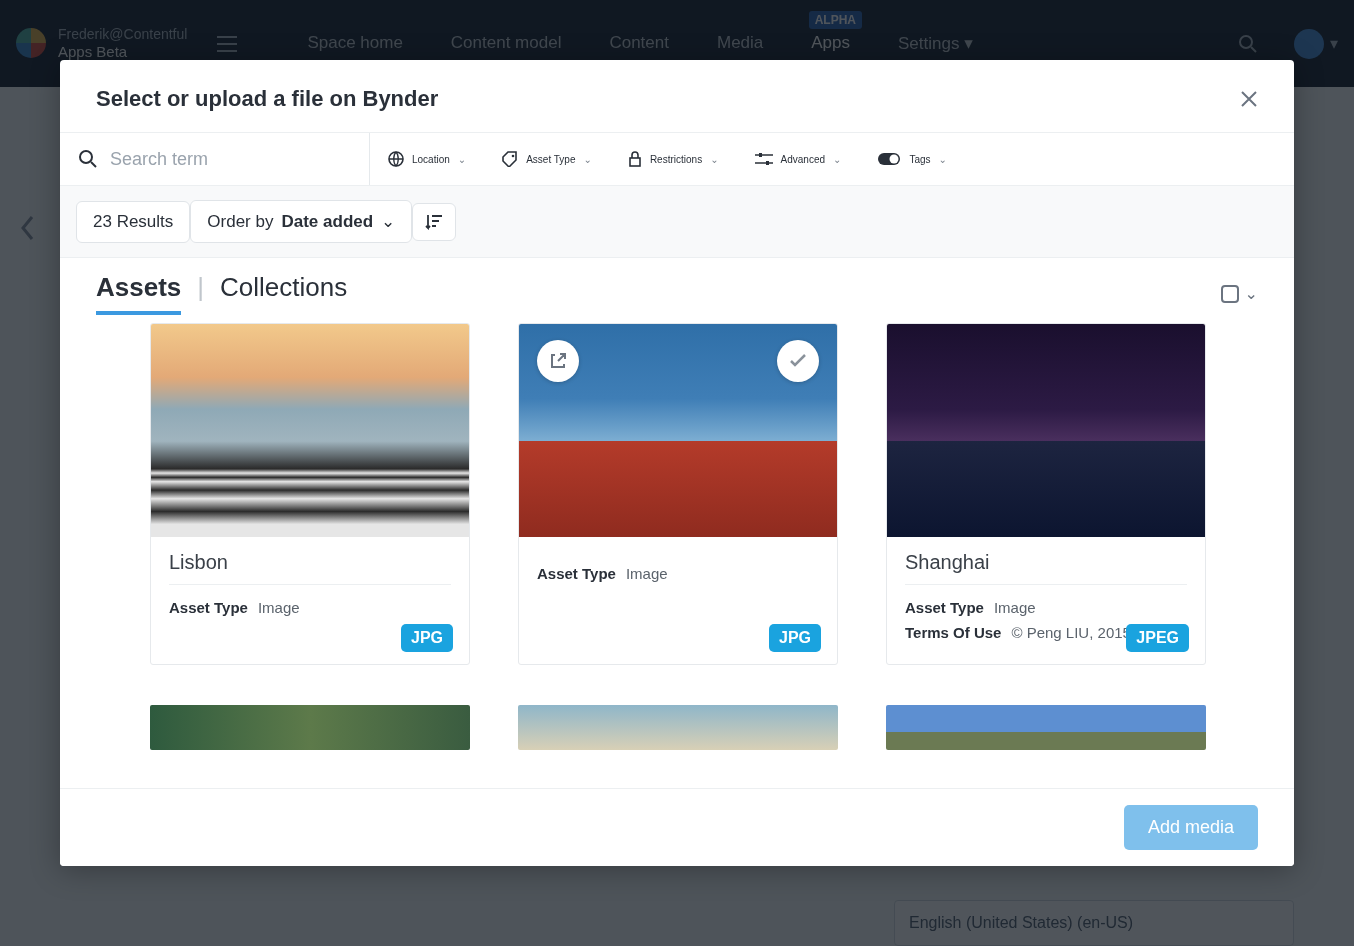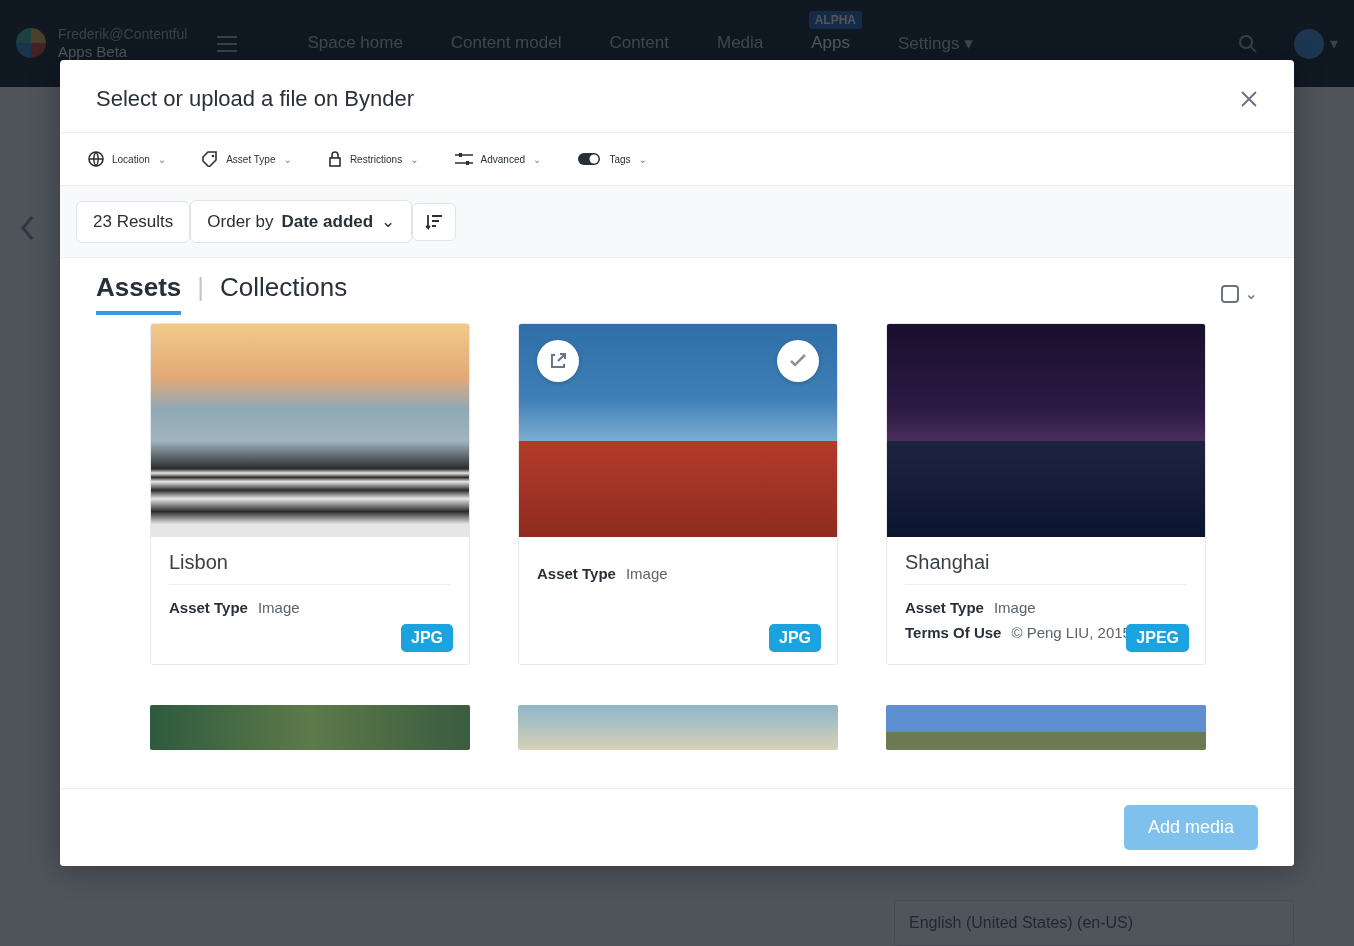--- a/index.html
+++ b/index.html
@@ -32,7 +32,7 @@
   
   .modal { position:absolute; top:60px; left:60px; right:60px; bottom:80px; background:#fff; border-radius:4px; box-shadow:0 4px 30px rgba(0,0,0,0.3); display:flex; flex-direction:column; overflow:hidden; }
   .modal-header { padding: 26px 36px 20px 36px; display:flex; align-items:center; justify-content:space-between; }
-  .modal-title { font-size:22px; font-weight:400; color:#2a3039; }
+  .modal-title { font-size:22px; font-weight:700; color:#2a3039; }
   .close-x { color:#8893a0; cursor:pointer; font-size:22px; }
 
   .filter-bar { display:flex; align-items:center; border-top:1px solid #eceff1; border-bottom:1px solid #eceff1; padding: 0 10px; height:54px; }

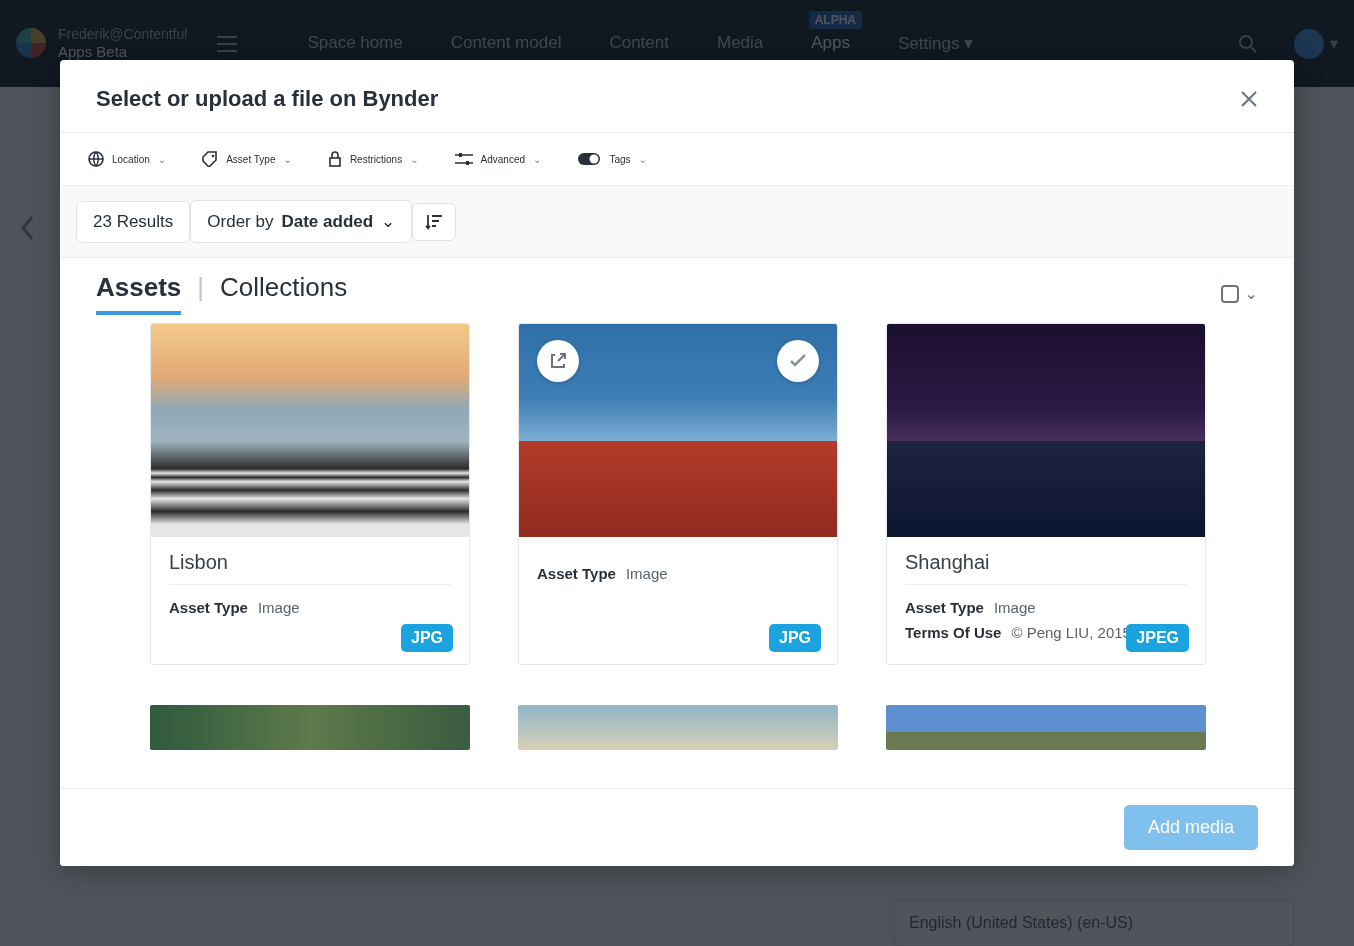--- a/index.html
+++ b/index.html
@@ -152,6 +152,15 @@
   </div>
 
   <div class="filter-bar">
+    <div class="search-wrap">
+      <span>
+        <svg width="20" height="20" viewBox="0 0 20 20">
+            <circle cx="8" cy="8" r="6" stroke="#2a3039" stroke-width="2" fill="none"></circle>
+            <path d="M13 13l5 5" stroke="#2a3039" stroke-width="2"></path>
+          </svg>
+      </span>
+      <input placeholder="Search term" style="">
+    </div>
     <div class="filter-btn">
       <span>
           <svg width="16" height="16" viewBox="0 0 16 16">

